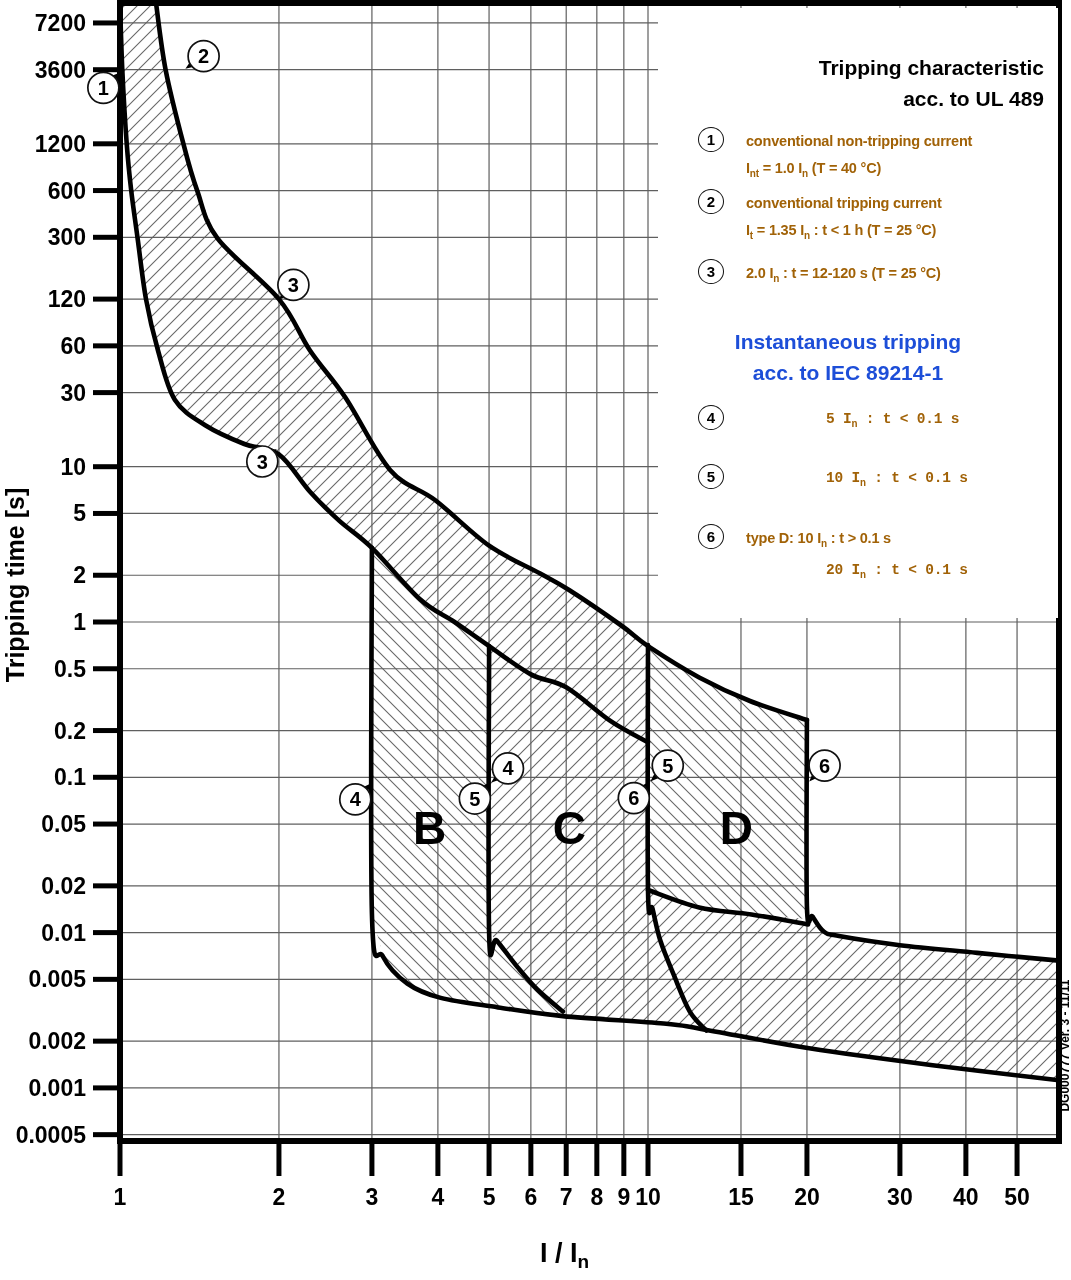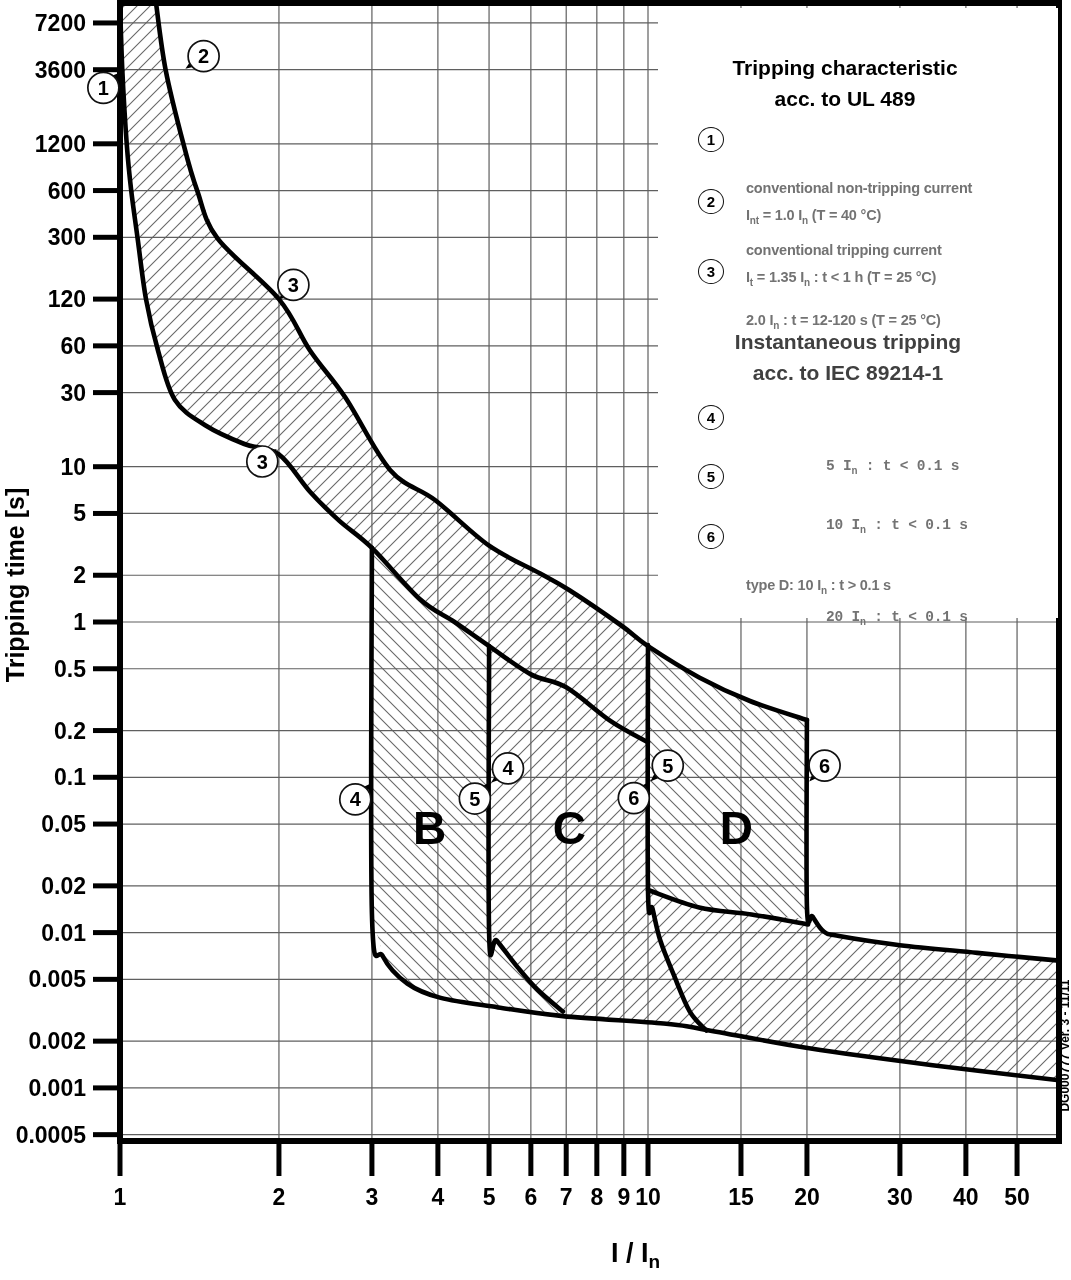--- a/index.html
+++ b/index.html
@@ -7,7 +7,7 @@
          font-family:"Liberation Sans",sans-serif;}
   svg text{font-family:"Liberation Sans",sans-serif;font-weight:bold;fill:#000;}
   .legend{position:absolute;left:658px;top:8px;width:400px;height:610px;background:#fff;}
-  .leg-title{position:absolute;top:44px;left:7px;width:360px;text-align:center;
+  .leg-title{position:absolute;top:44px;left:26px;width:360px;text-align:right;
              font-size:21px;font-weight:bold;line-height:31px;color:#000;}
   .leg-sub{position:absolute;top:318px;left:10px;width:360px;text-align:center;
            font-size:21px;font-weight:bold;line-height:31px;color:#404040;}

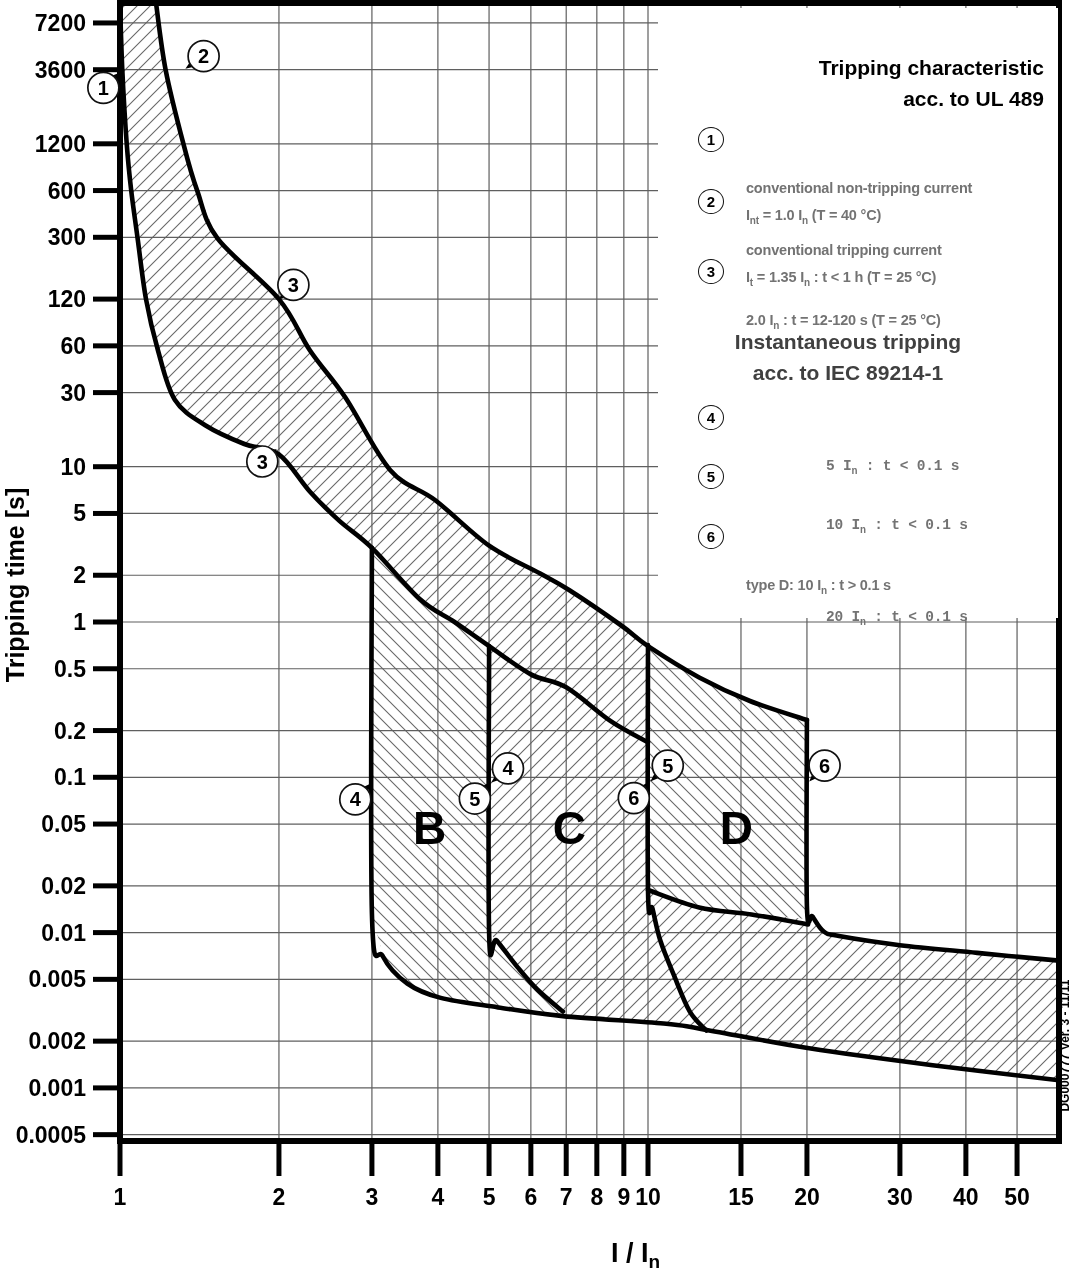--- a/index.html
+++ b/index.html
@@ -15,7 +15,7 @@
   .leg-circ{position:absolute;left:0;top:-1px;width:24px;height:23px;border:1.7px solid #111;
             border-radius:50%;font-size:15px;font-weight:bold;text-align:center;line-height:23px;color:#000;}
   .leg-lines{position:absolute;left:48px;top:0;width:306px;font-size:14.5px;font-weight:bold;
-             line-height:27px;color:#737373;letter-spacing:-0.2px;white-space:nowrap;margin-top:47px;}
+             line-height:27px;color:#a16207;letter-spacing:-0.2px;white-space:nowrap;}
   .leg-lines sub, .xlabel sub{font-size:10px;}
   .l2-indent{margin-left:80px;font-family:Liberation Mono, monospace;}
   .ylabel{position:absolute;left:-104px;top:570px;width:240px;height:30px;text-align:center;

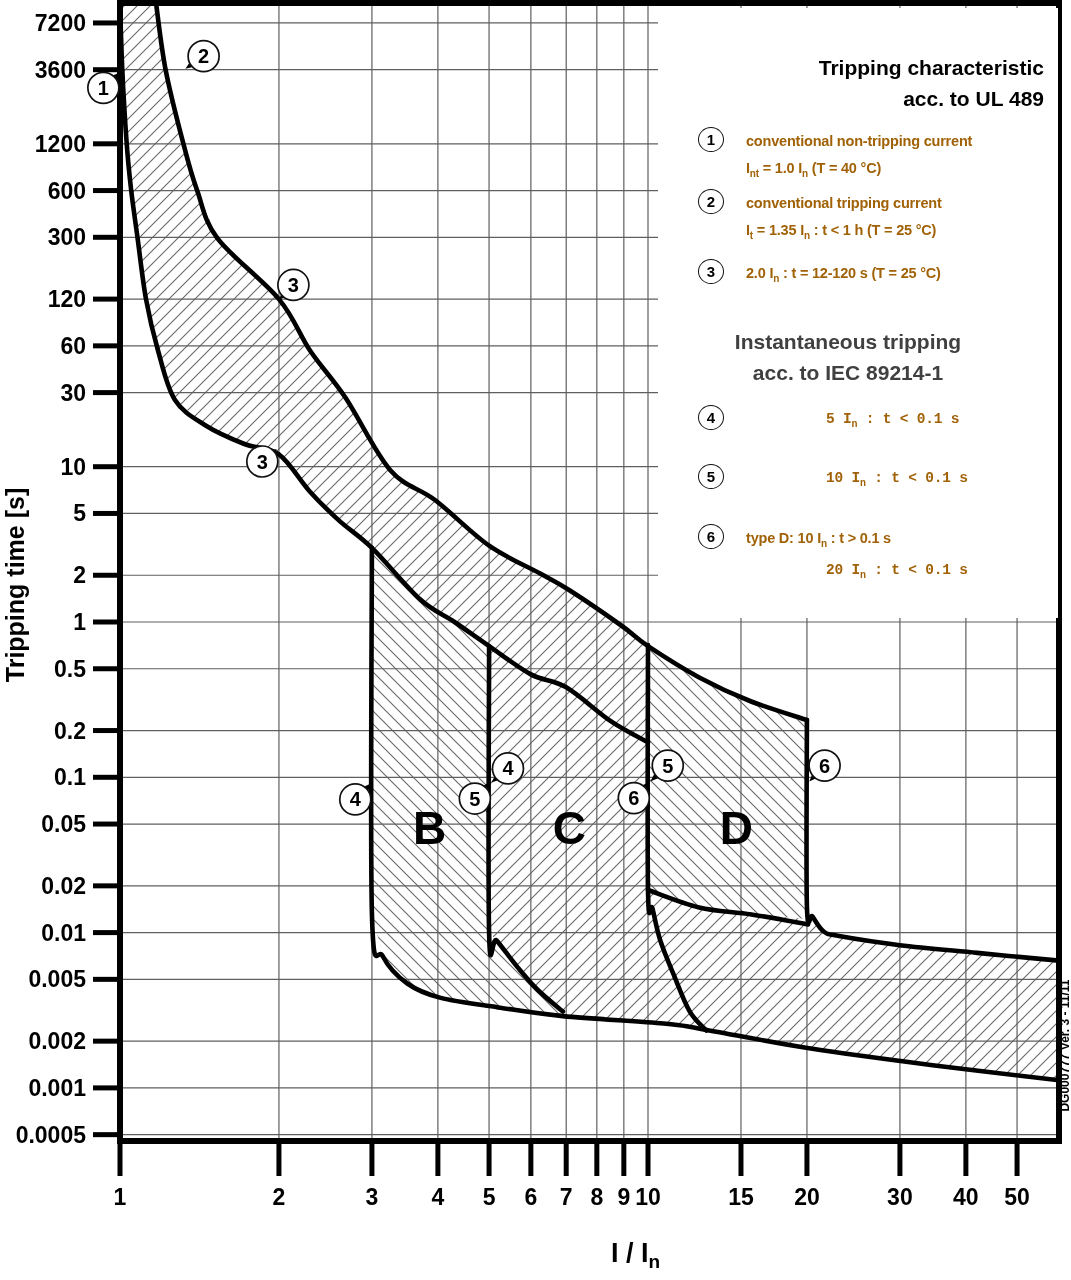--- a/index.html
+++ b/index.html
@@ -10,7 +10,7 @@
   .leg-title{position:absolute;top:44px;left:26px;width:360px;text-align:right;
              font-size:21px;font-weight:bold;line-height:31px;color:#000;}
   .leg-sub{position:absolute;top:318px;left:10px;width:360px;text-align:center;
-           font-size:21px;font-weight:bold;line-height:31px;color:#404040;}
+           font-size:21px;font-weight:bold;line-height:31px;color:#1d4ed8;}
   .leg-item{position:absolute;left:40px;width:356px;}
   .leg-circ{position:absolute;left:0;top:-1px;width:24px;height:23px;border:1.7px solid #111;
             border-radius:50%;font-size:15px;font-weight:bold;text-align:center;line-height:23px;color:#000;}

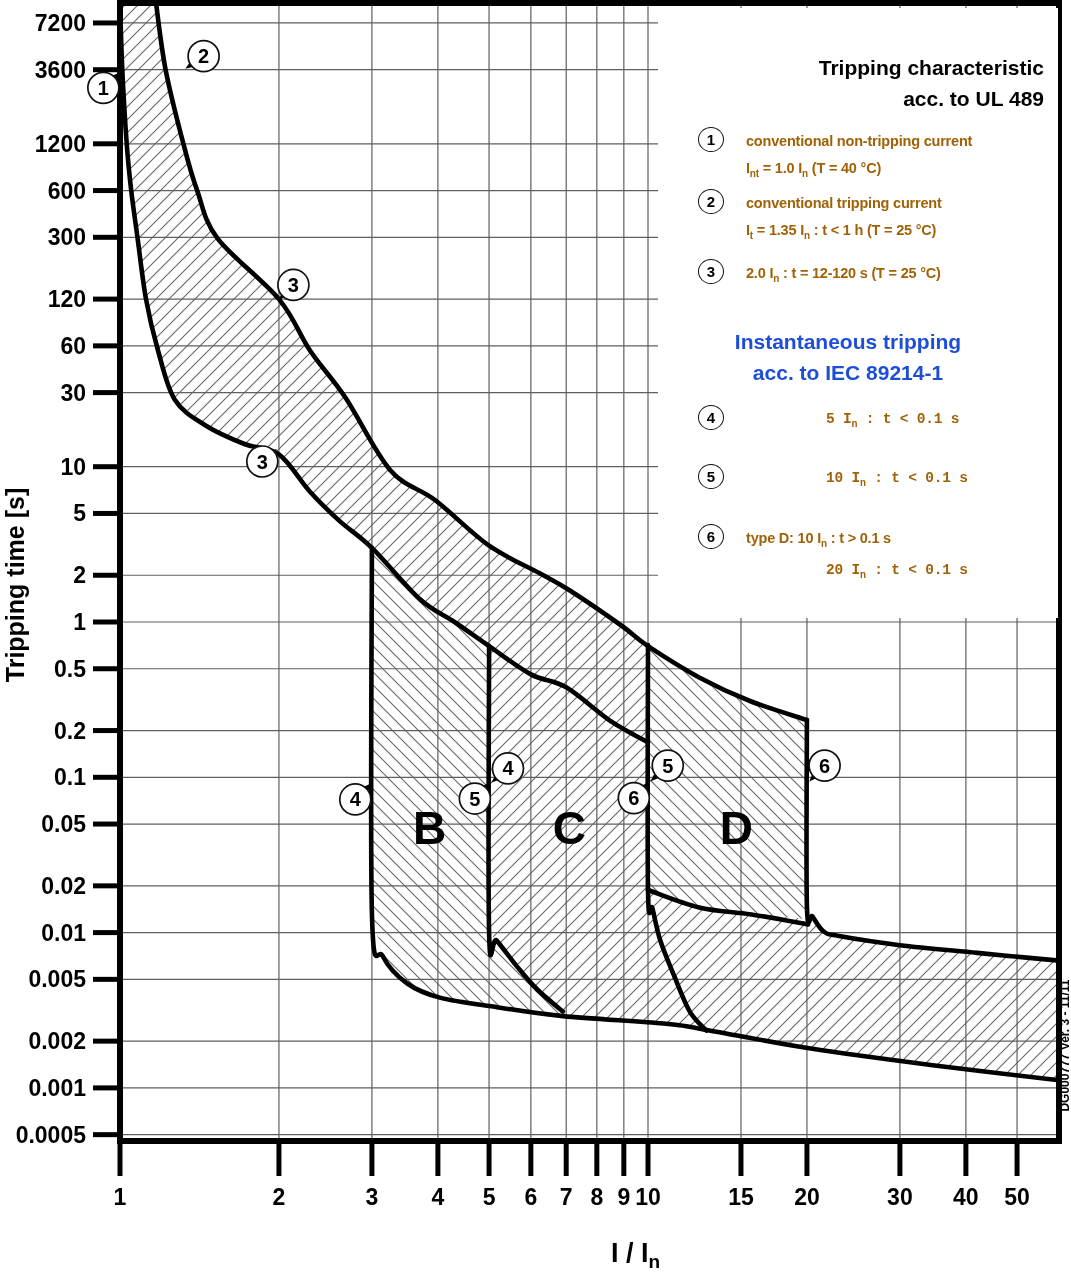--- a/index.html
+++ b/index.html
@@ -20,7 +20,7 @@
   .l2-indent{margin-left:80px;font-family:Liberation Mono, monospace;}
   .ylabel{position:absolute;left:-104px;top:570px;width:240px;height:30px;text-align:center;
           font-size:25px;font-weight:bold;color:#000;transform:rotate(-90deg);}
-  .xlabel{position:absolute;left:540px;top:1238px;width:120px;text-align:right;
+  .xlabel{position:absolute;left:540px;top:1238px;width:120px;text-align:left;
           font-size:27px;font-weight:bold;color:#000;}
   .xlabel sub{font-size:19px;}
   .sidenote{position:absolute;left:985px;top:1038px;width:160px;height:15px;text-align:center;

